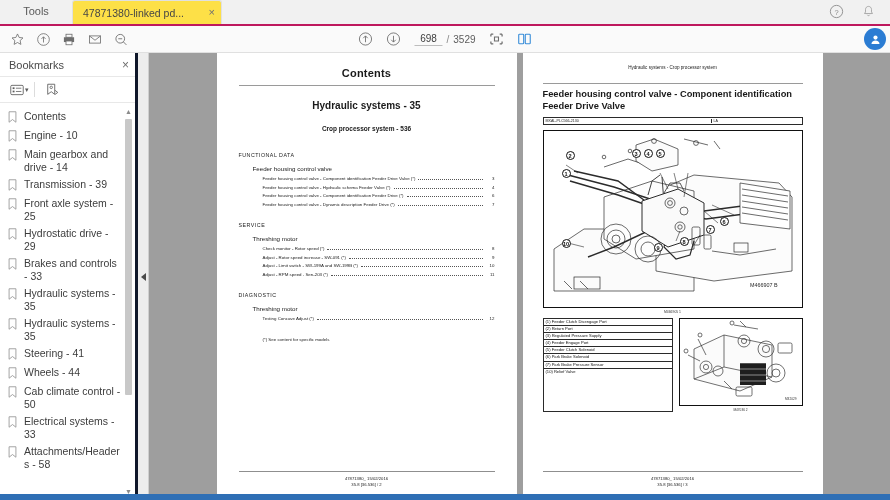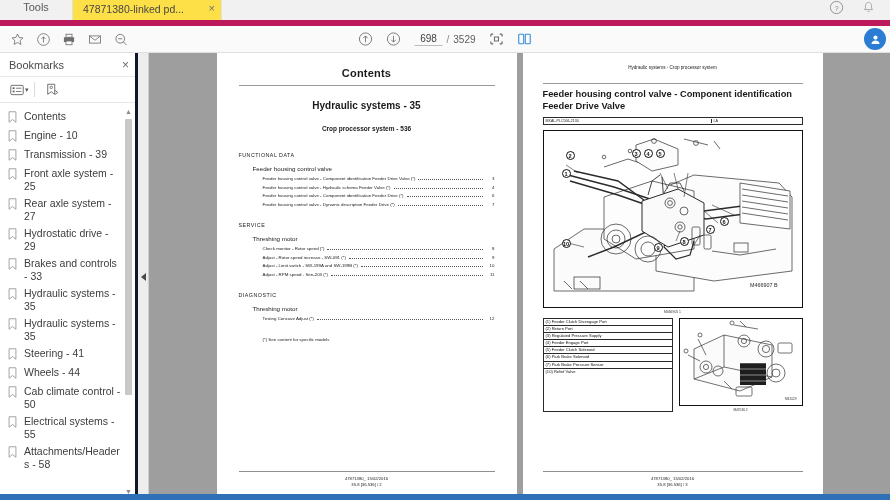--- a/index.html
+++ b/index.html
@@ -16,7 +16,7 @@
   .tabbar {
     height: 26px; background: #f1f1f1;
     display: flex; align-items: flex-end;
-    border-bottom: 6px solid #be185d;
+    border-bottom: 2px solid #be185d;
     position: relative;
   }
   .tools-btn {

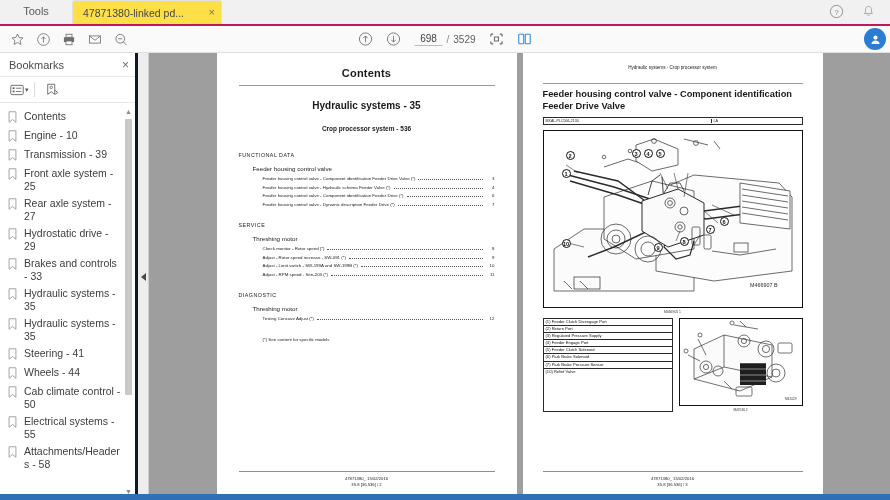--- a/index.html
+++ b/index.html
@@ -374,6 +374,14 @@
                 </svg>
               </span>
               <span class="bm-label">Engine - 10</span>
+            </div>
+            <div class="bm-item">
+              <span class="bm-ico">
+                <svg width="9" height="12" viewBox="0 0 10 13">
+                  <path d="M1.2 0.7h7.6v11.6L5 9.3 1.2 12.3z" fill="none" stroke="#9a9a9a" stroke-width="1"></path>
+                </svg>
+              </span>
+              <span class="bm-label">Main gearbox and drive - 14</span>
             </div>
             <div class="bm-item">
               <span class="bm-ico">

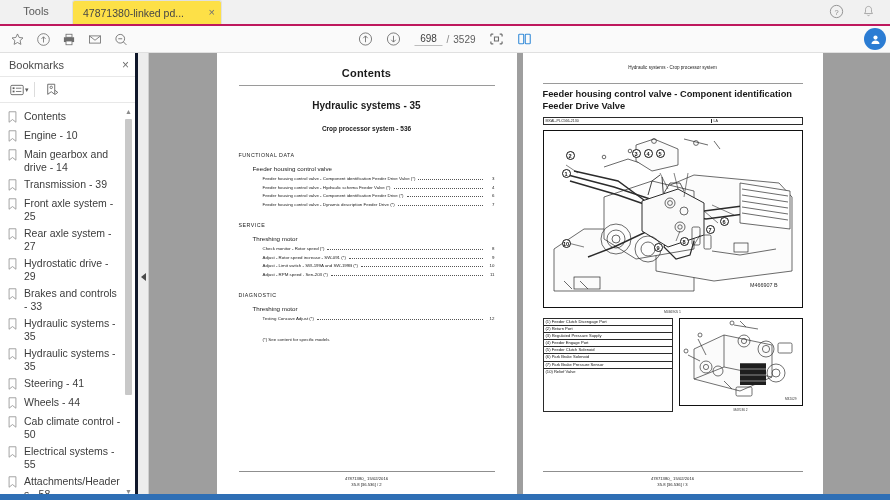--- a/index.html
+++ b/index.html
@@ -398,14 +398,6 @@
                 </svg>
               </span>
               <span class="bm-label">Front axle system - 25</span>
-            </div>
-            <div class="bm-item">
-              <span class="bm-ico">
-                <svg width="9" height="12" viewBox="0 0 10 13">
-                  <path d="M1.2 0.7h7.6v11.6L5 9.3 1.2 12.3z" fill="none" stroke="#9a9a9a" stroke-width="1"></path>
-                </svg>
-              </span>
-              <span class="bm-label">Rear axle system - 27</span>
             </div>
             <div class="bm-item">
               <span class="bm-ico">

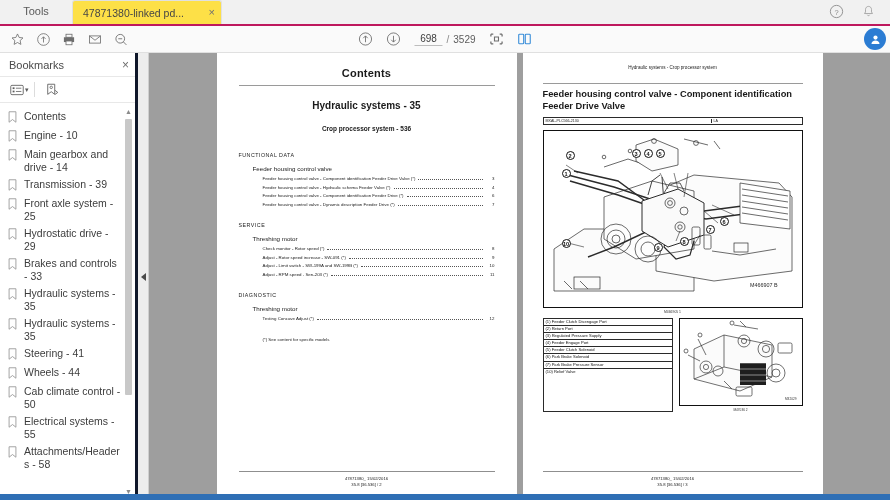--- a/index.html
+++ b/index.html
@@ -461,7 +461,7 @@
                   <path d="M1.2 0.7h7.6v11.6L5 9.3 1.2 12.3z" fill="none" stroke="#9a9a9a" stroke-width="1"></path>
                 </svg>
               </span>
-              <span class="bm-label">Electrical systems - 55</span>
+              <span class="bm-label">Electrical systems - 33</span>
             </div>
             <div class="bm-item">
               <span class="bm-ico">

